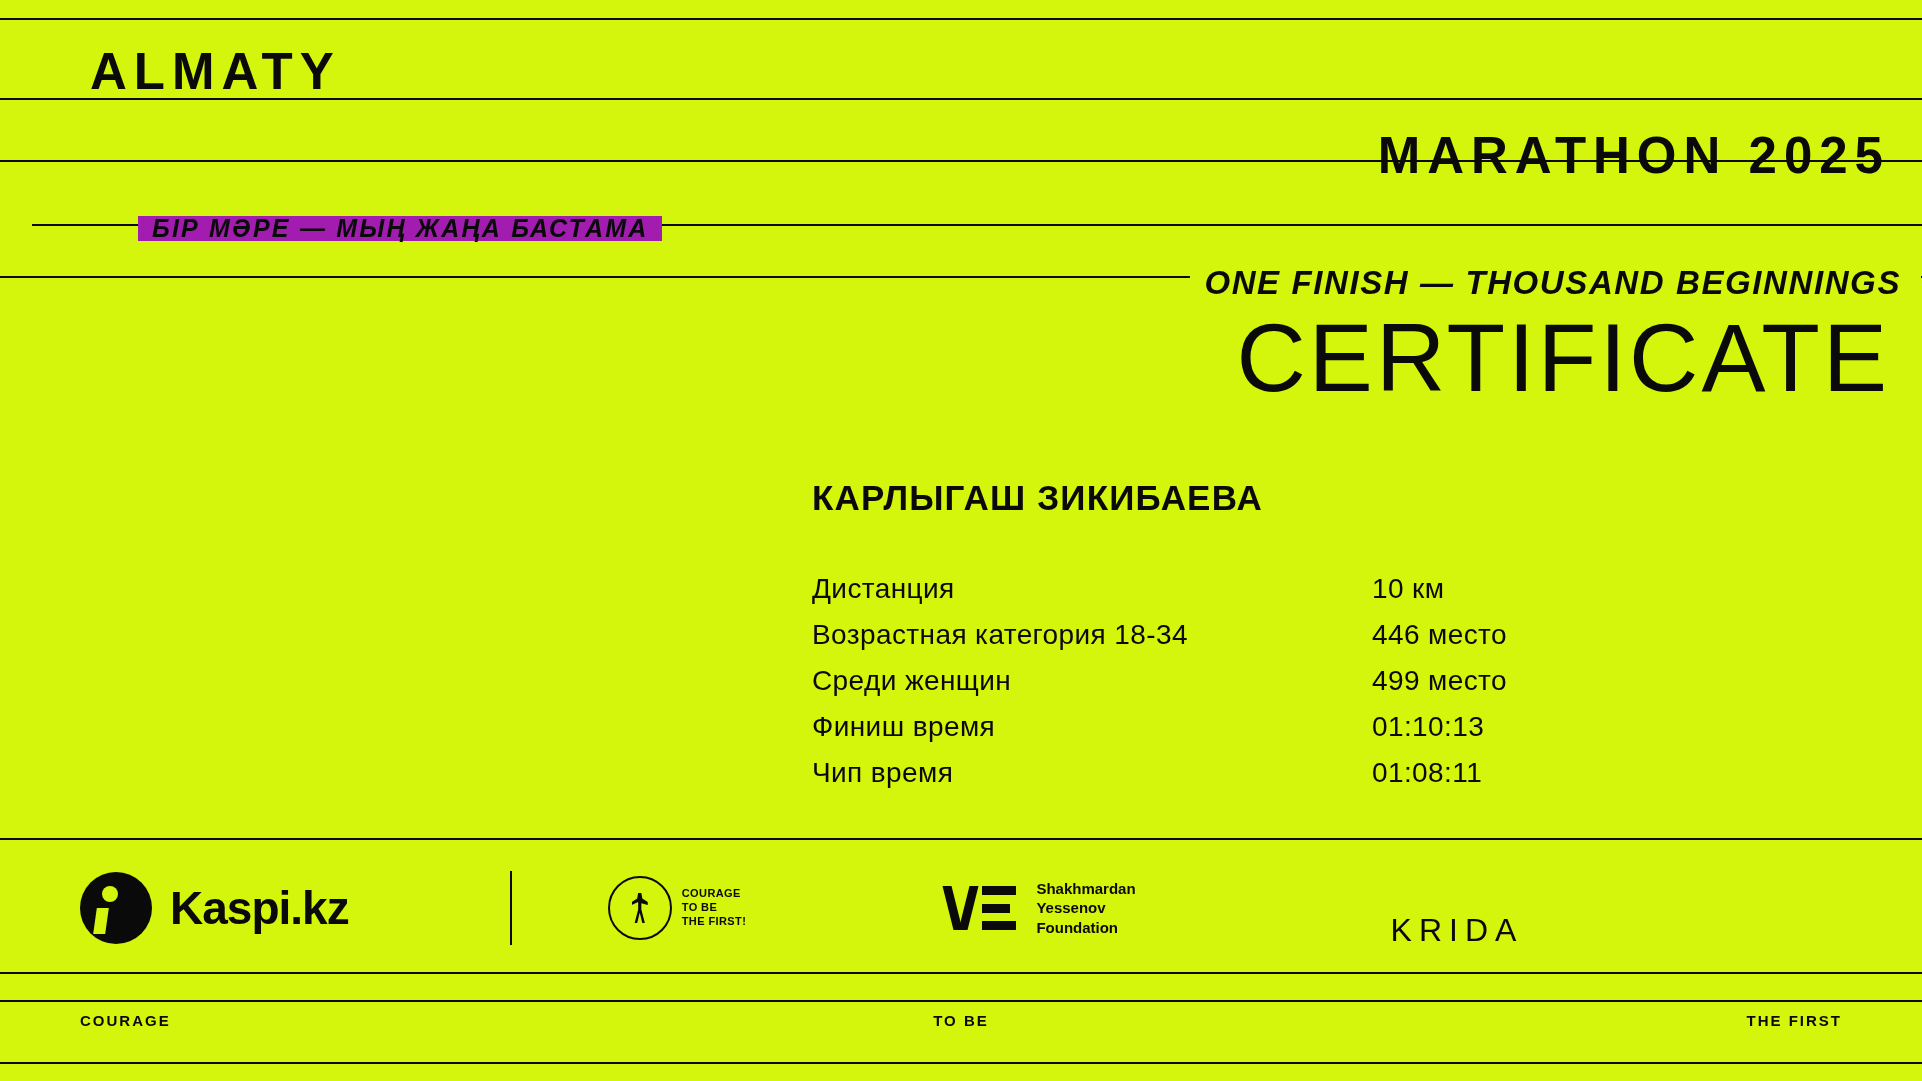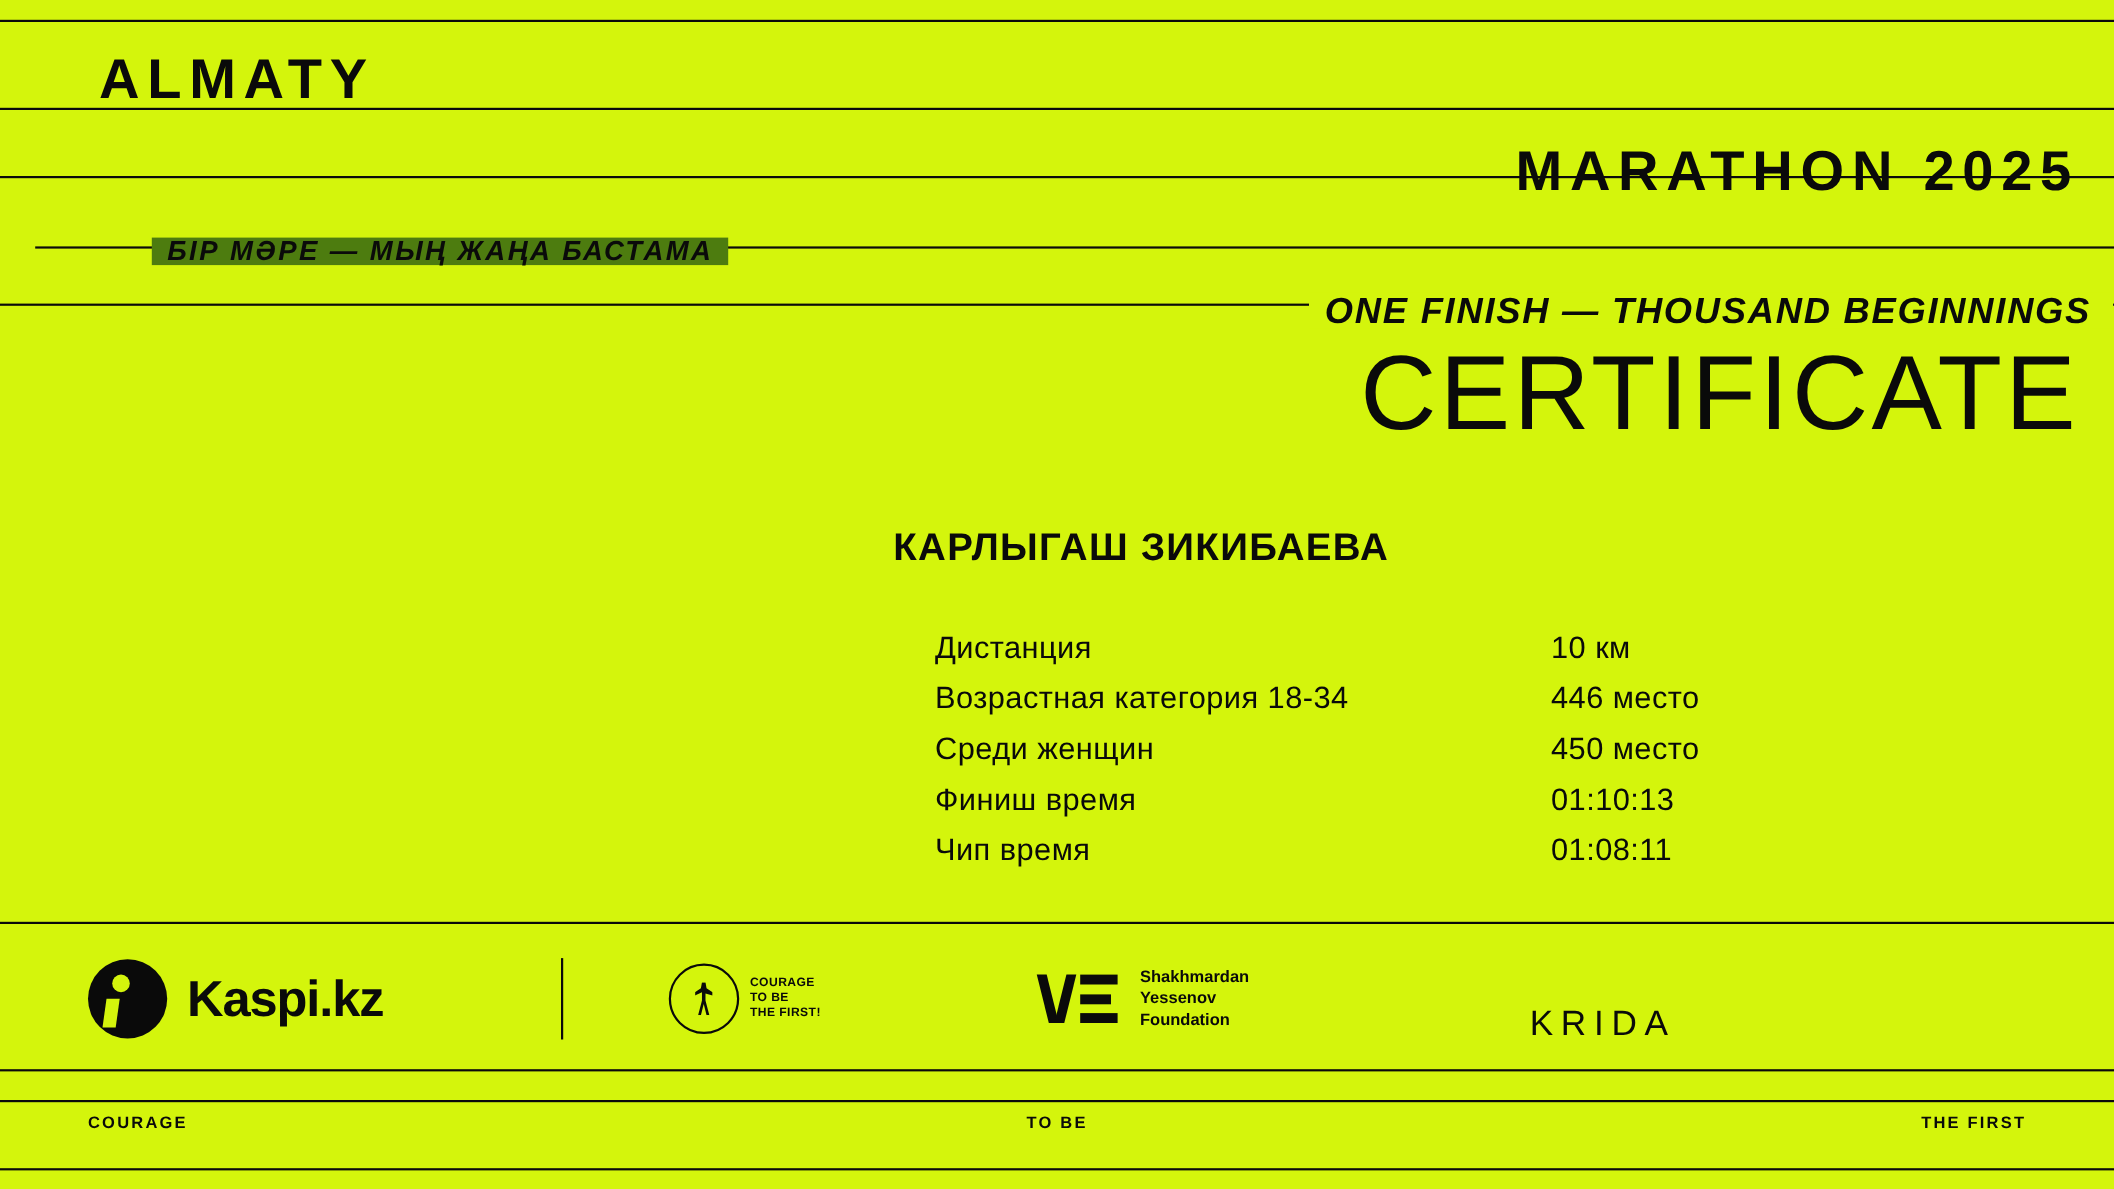--- a/index.html
+++ b/index.html
@@ -64,7 +64,7 @@
     font-weight: 700;
     letter-spacing: 2.2px;
     line-height: 1;
-    background: #4d7c0f;
+    background: #a21caf;
     padding: 0 14px;
   }
   .tagline-en {

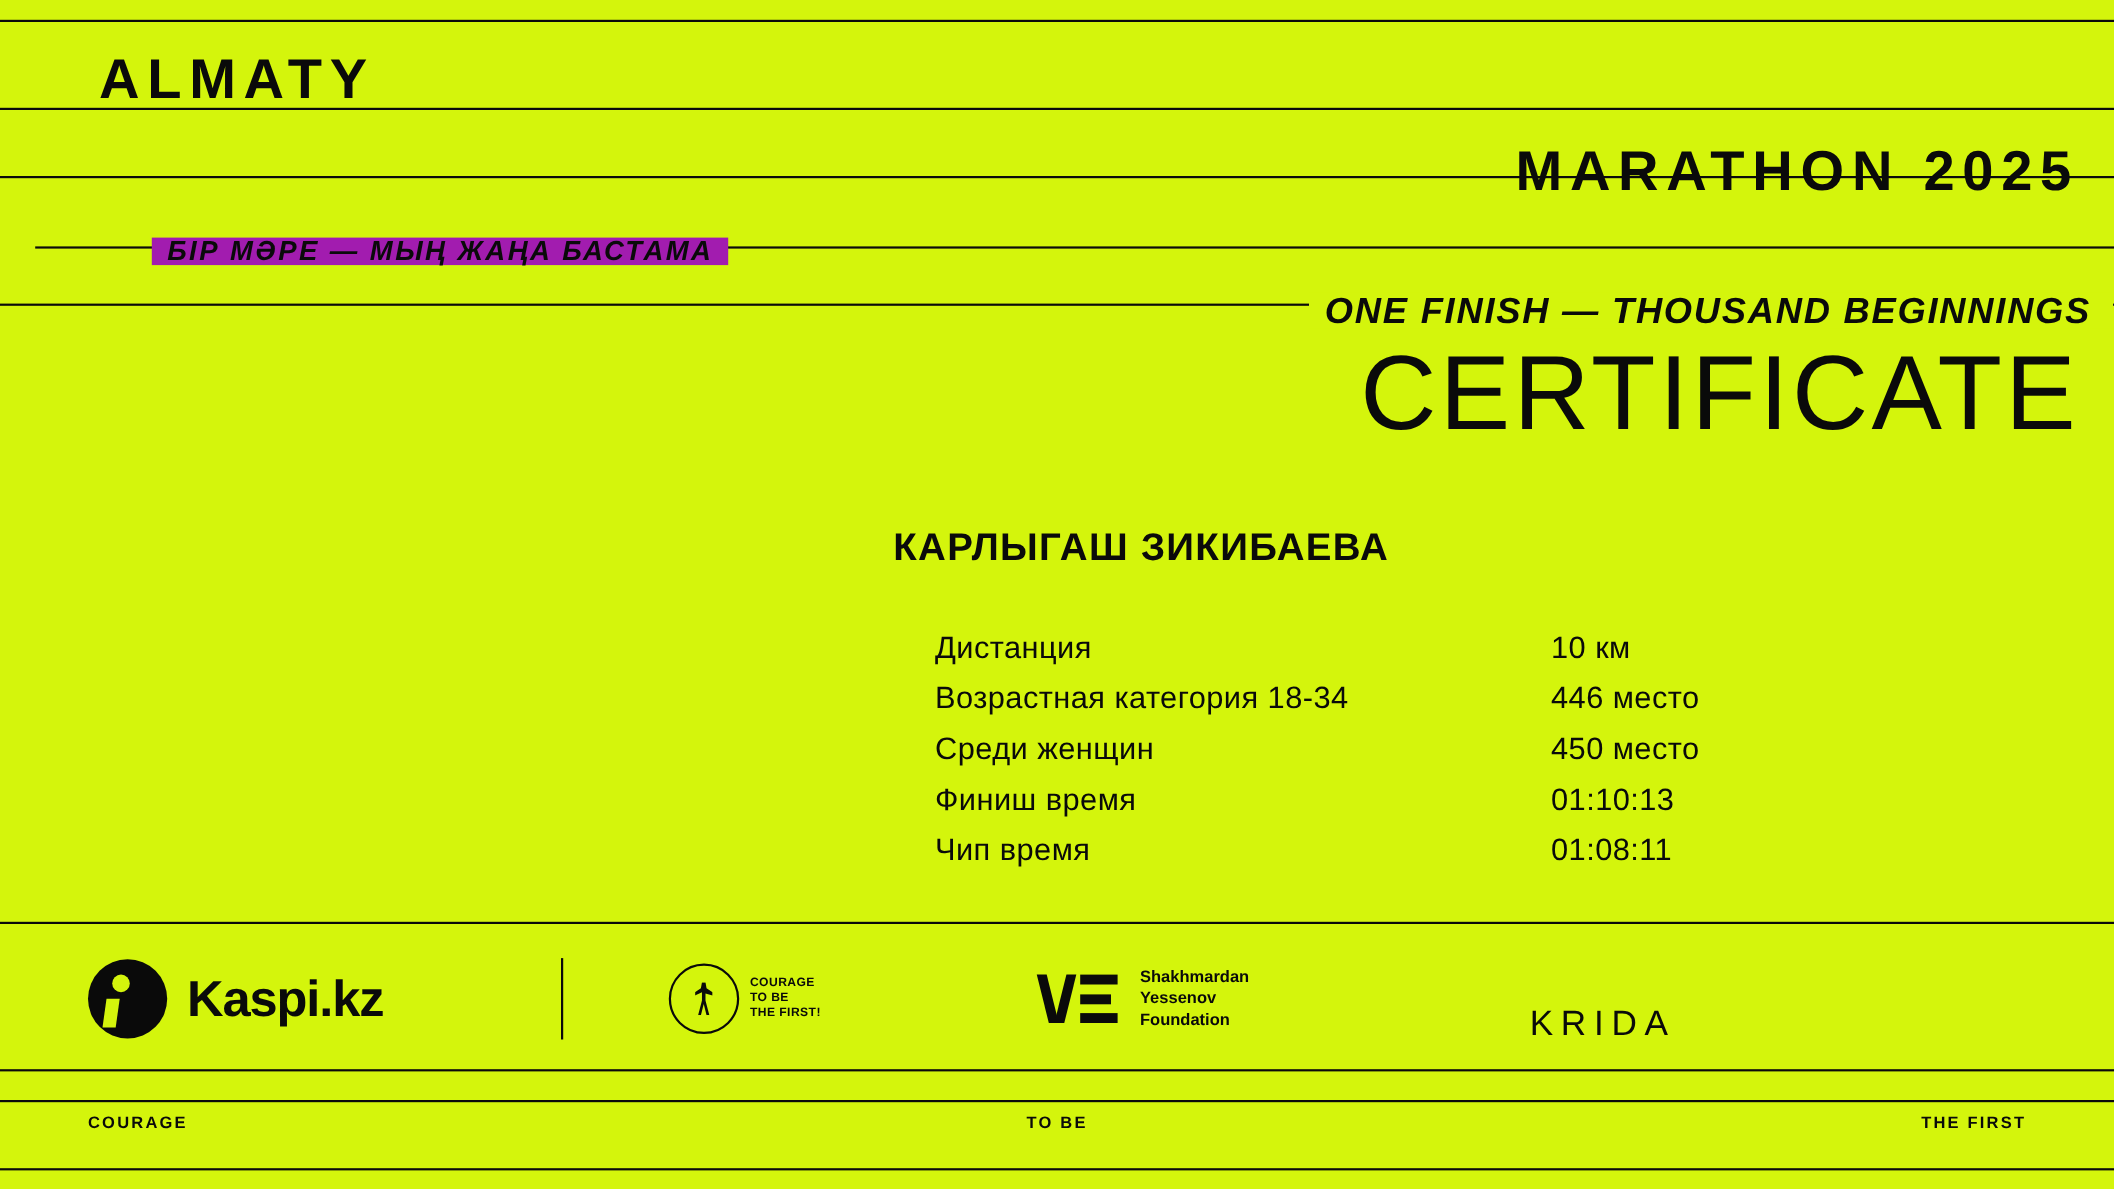--- a/index.html
+++ b/index.html
@@ -111,7 +111,6 @@
     display: flex;
     align-items: baseline;
     margin-bottom: 14px;
-    margin-left: 38px;
   }
   .result-label {
     width: 560px;

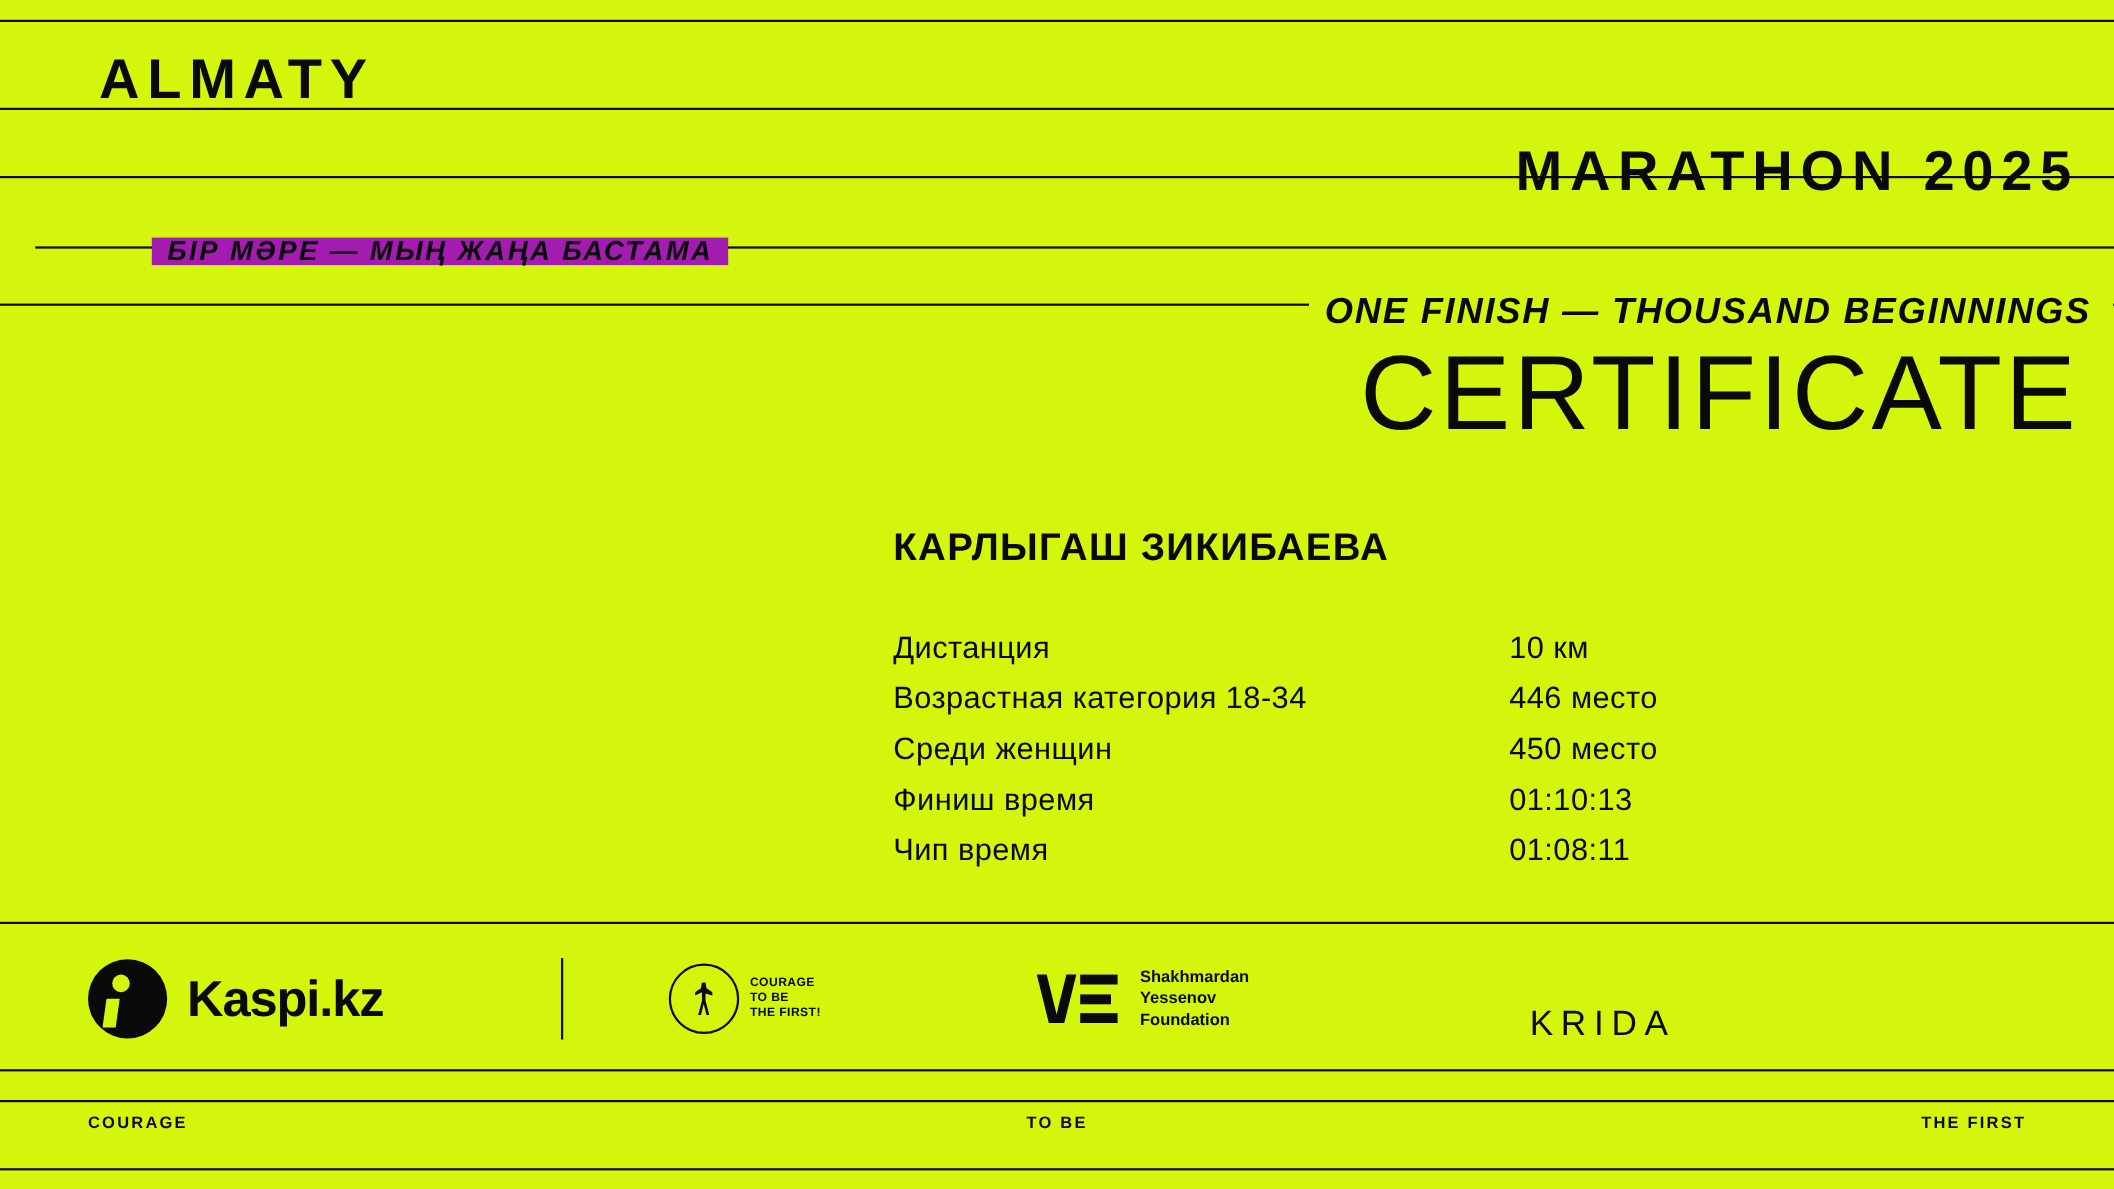--- a/index.html
+++ b/index.html
@@ -271,7 +271,7 @@
     </div>
     <div class="result-row">
       <div class="result-label">Среди женщин</div>
-      <div class="result-value">450 место</div>
+      <div class="result-value">499 место</div>
     </div>
     <div class="result-row">
       <div class="result-label">Финиш время</div>

